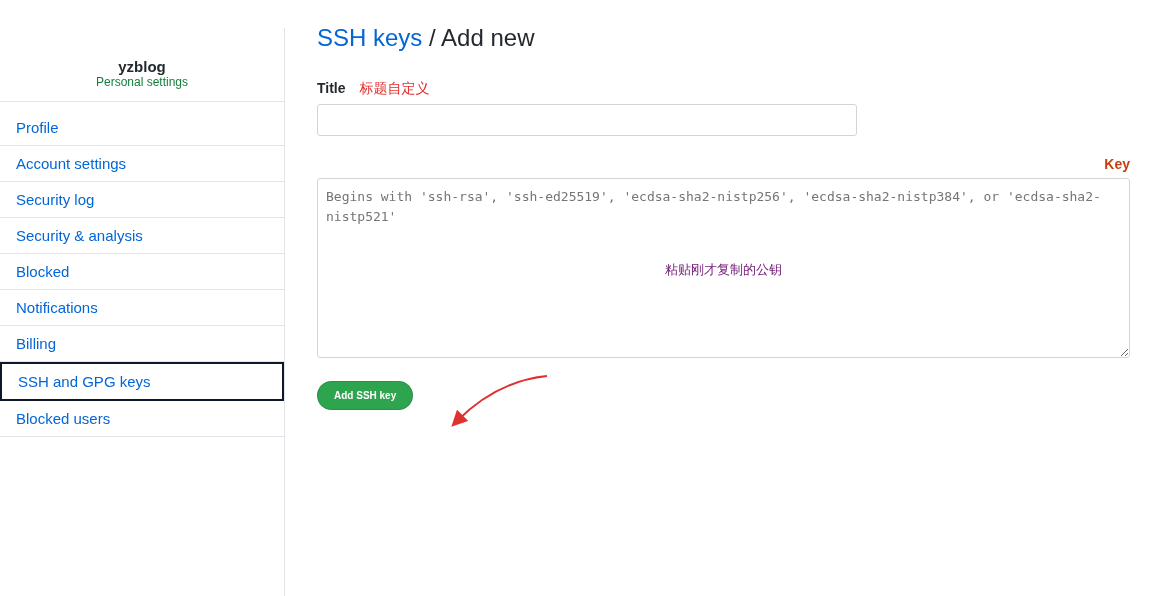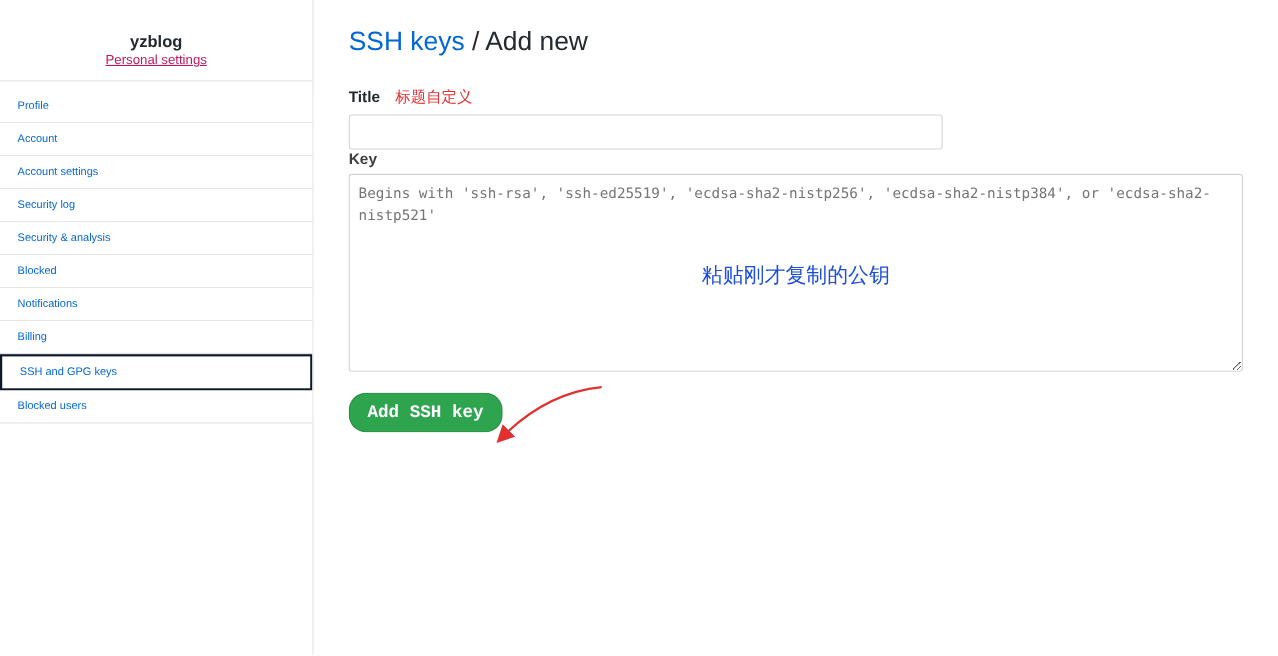--- a/index.html
+++ b/index.html
@@ -21,6 +21,7 @@
       display: flex;
       flex-direction: column;
       padding-top: 14px;
+      margin-top: 28px;
     }
 
     .sidebar-header {

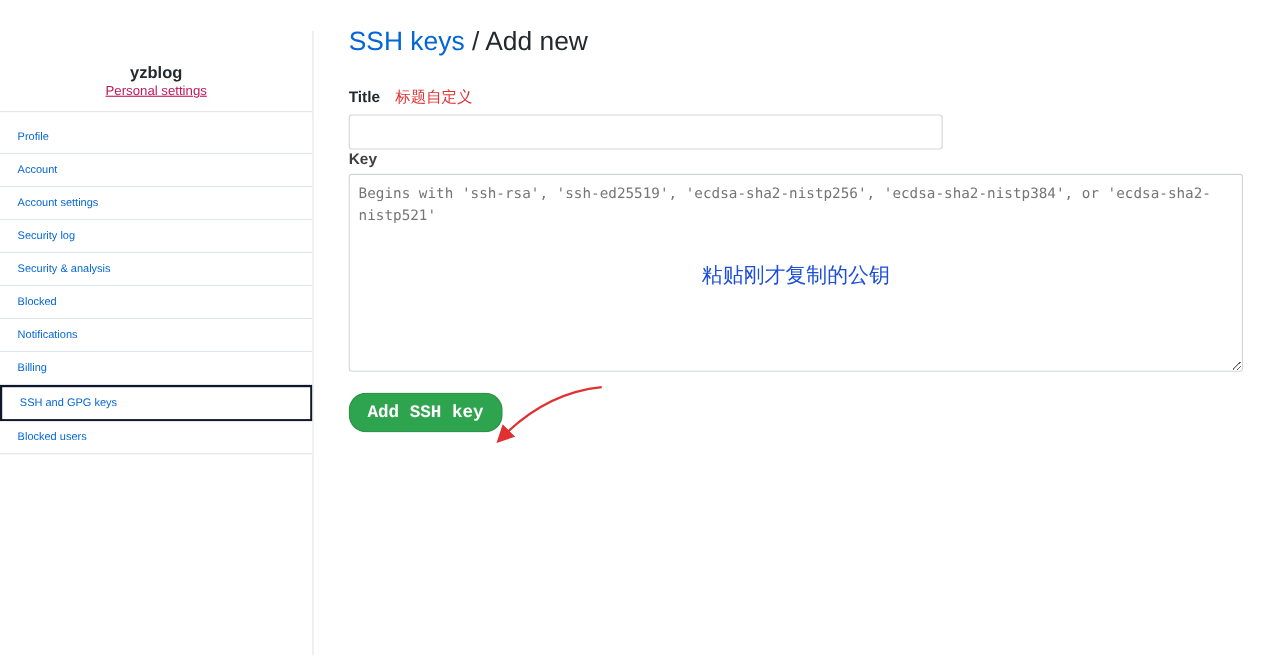--- a/index.html
+++ b/index.html
@@ -38,8 +38,7 @@
 
     .sidebar-subtitle {
       font-size: 12px;
-      color: #be185d;
-      text-decoration: underline;
+      color: #15803d;
     }
 
     .sidebar-nav {

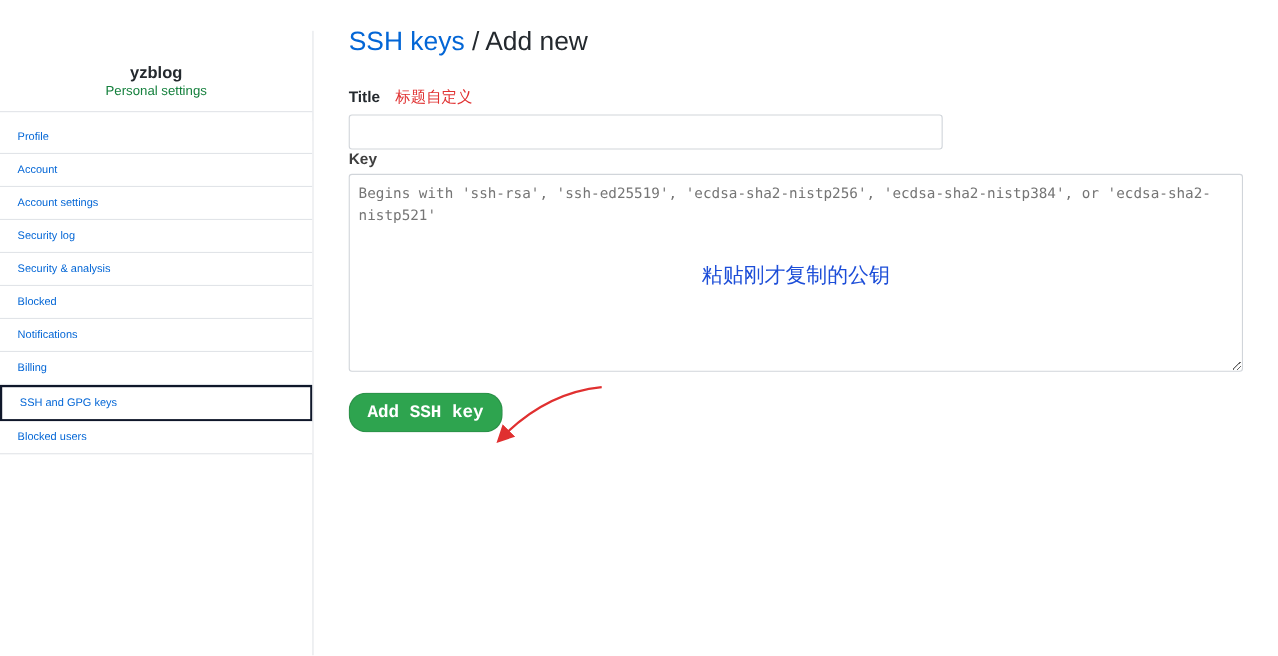--- a/index.html
+++ b/index.html
@@ -89,6 +89,7 @@
     }
 
     .form-group {
+      margin-bottom: 20px;
     }
 
     .form-label {

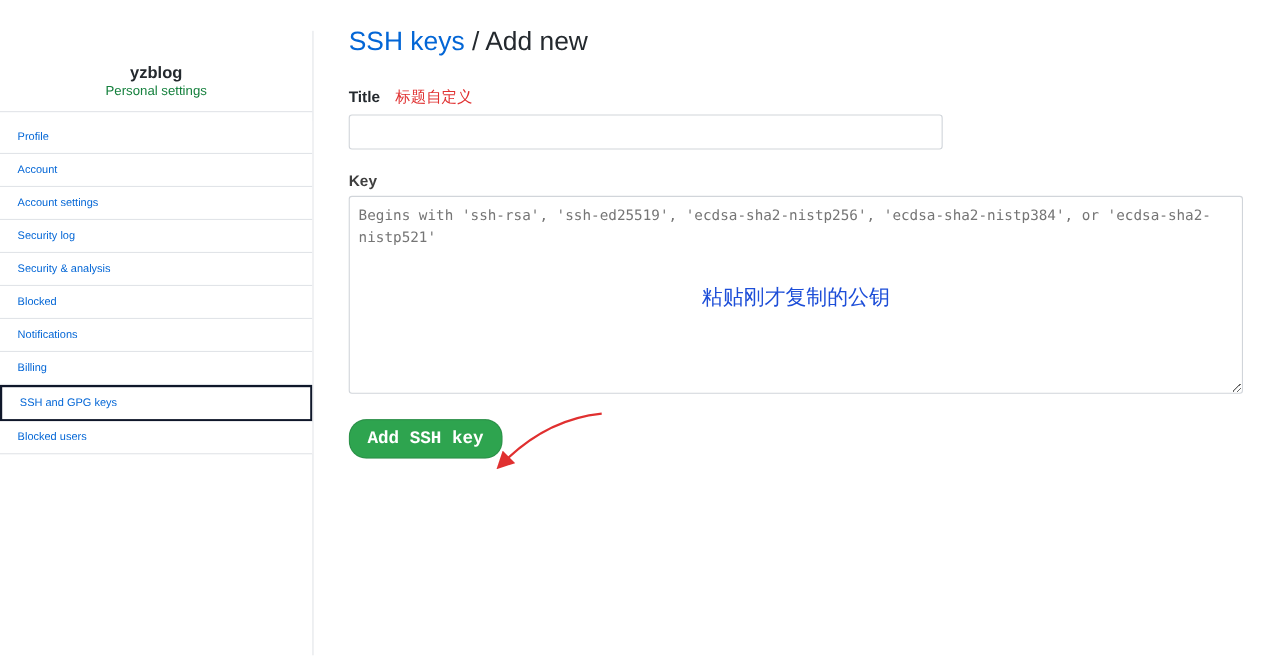--- a/index.html
+++ b/index.html
@@ -52,7 +52,7 @@
       padding: 9px 16px;
       color: #0366d6;
       text-decoration: none;
-      font-size: 10px;
+      font-size: 15px;
       cursor: pointer;
       border-bottom: 1px solid #e1e4e8;
       background: #fff;

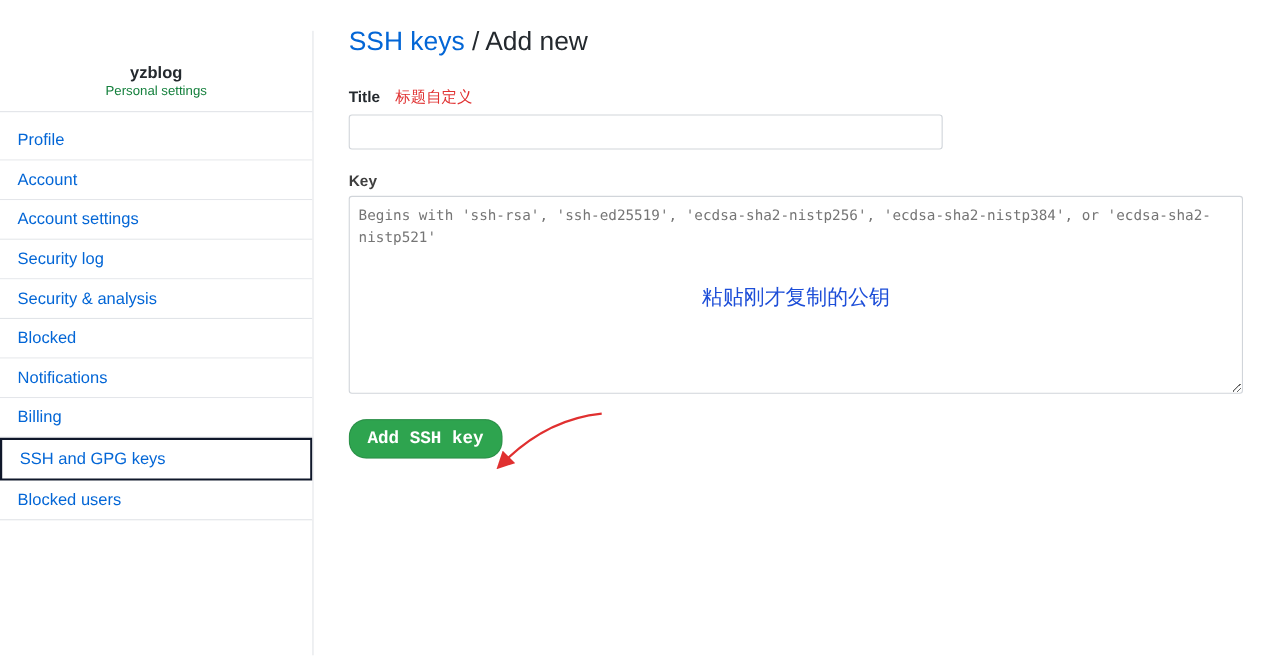--- a/index.html
+++ b/index.html
@@ -198,7 +198,6 @@
   </div>
   <nav class="sidebar-nav">
     <a class="sidebar-item">Profile</a>
-    <a class="sidebar-item">Account</a>
     <a class="sidebar-item">Account settings</a>
     <a class="sidebar-item">Security log</a>
     <a class="sidebar-item">Security &amp; analysis</a>

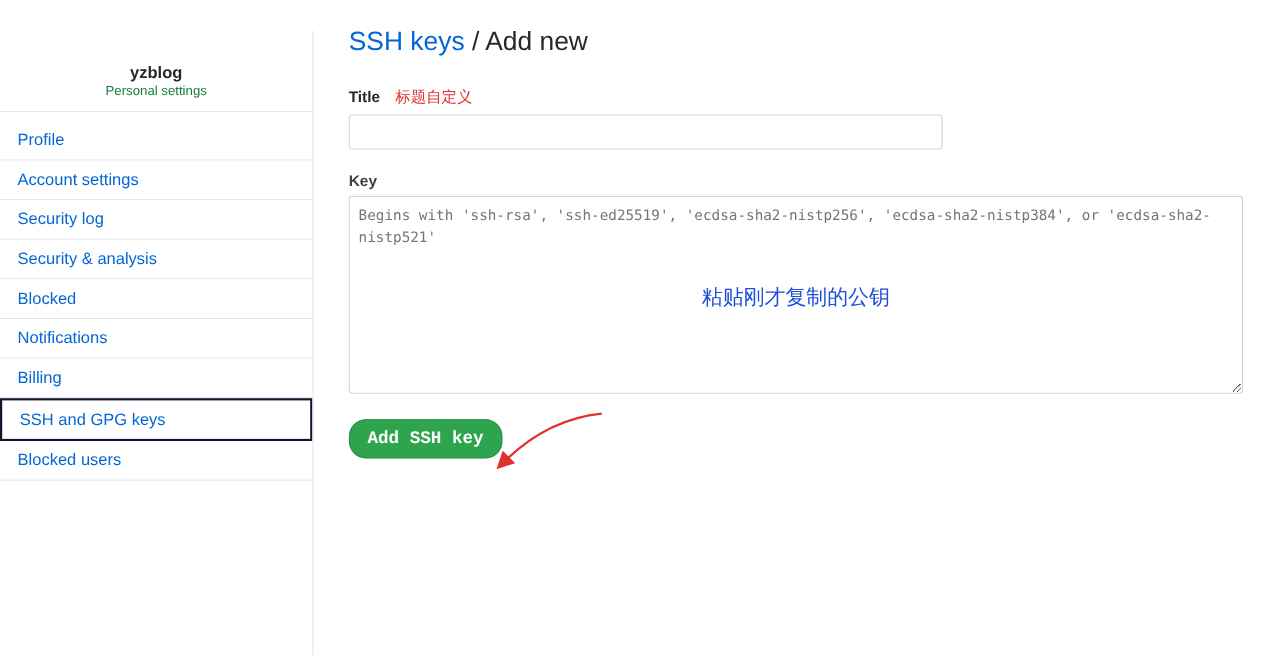--- a/index.html
+++ b/index.html
@@ -125,7 +125,8 @@
       font-weight: 600;
       font-size: 14px;
       margin-bottom: 6px;
-      color: #404040;
+      color: #c2410c;
+      text-align: right;
     }
 
     .key-textarea-wrapper {

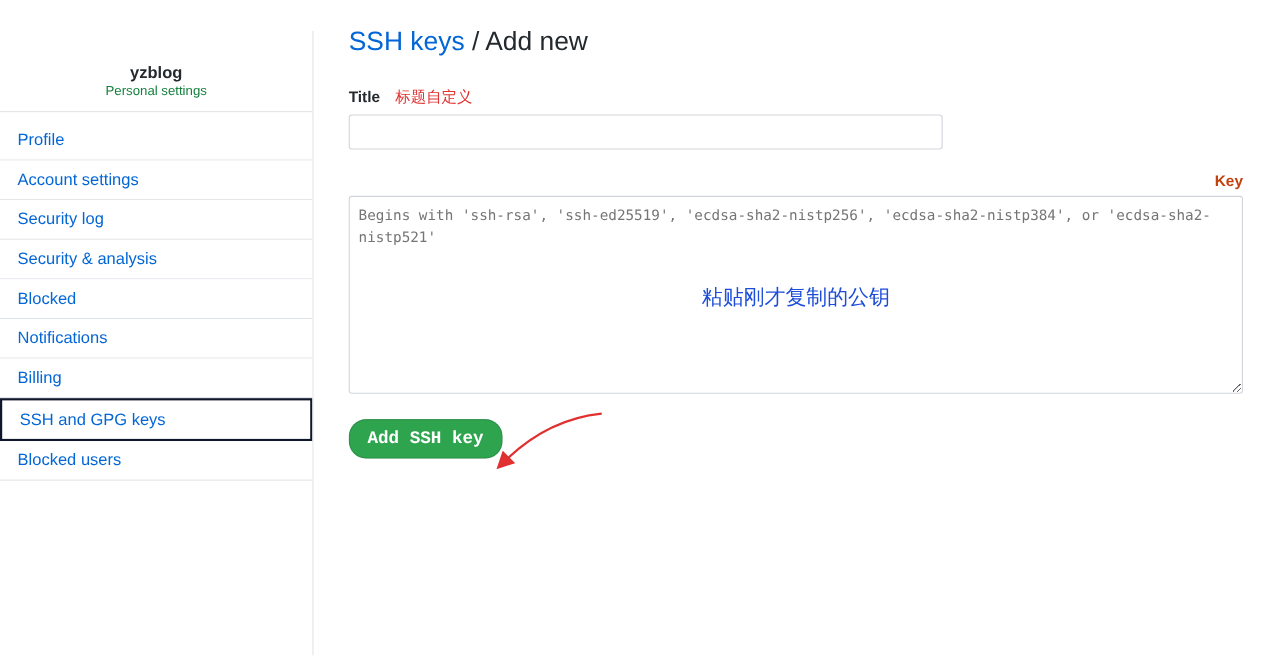--- a/index.html
+++ b/index.html
@@ -152,8 +152,8 @@
 
     .annotation-text {
       position: absolute;
-      color: #1d4ed8;
-      font-size: 19px;
+      color: #701a75;
+      font-size: 13px;
       top: 50%;
       left: 50%;
       transform: translate(-50%, -50%);

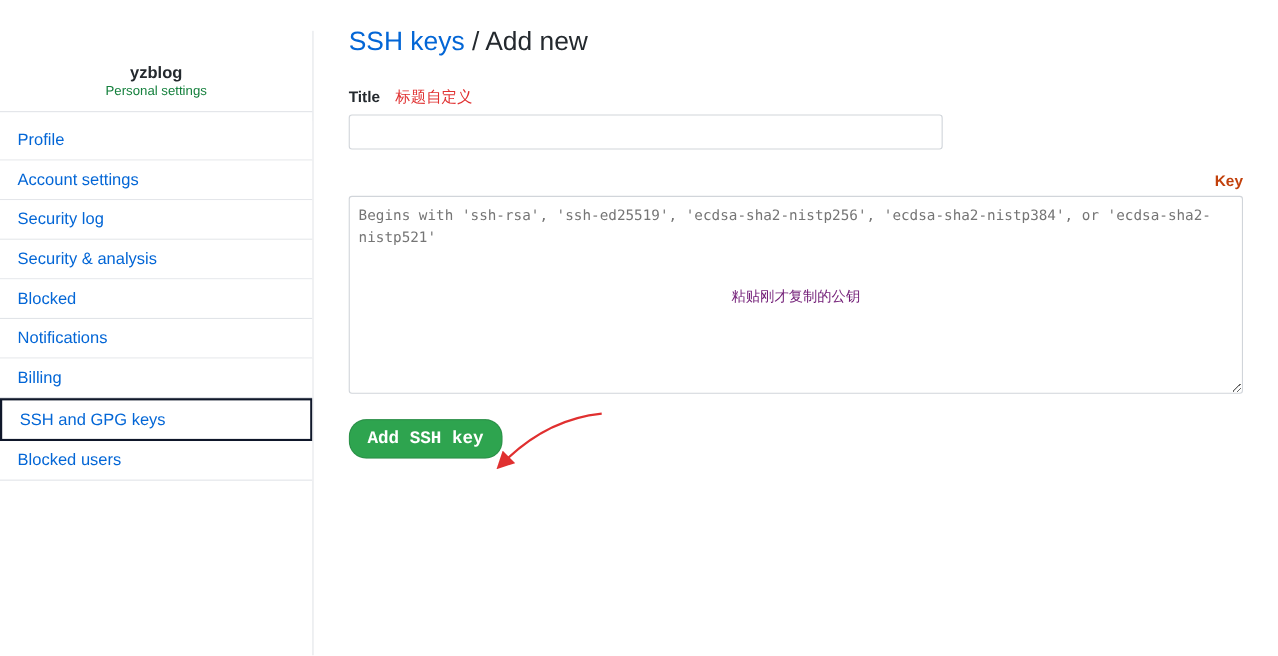--- a/index.html
+++ b/index.html
@@ -172,11 +172,10 @@
       border: 1px solid rgba(27,31,35,0.15);
       border-radius: 16px;
       padding: 8px 16px;
-      font-size: 16px;
+      font-size: 10px;
       font-weight: 600;
       cursor: pointer;
       display: inline-block;
-      font-family: Liberation Mono, monospace;
     }
 
     

